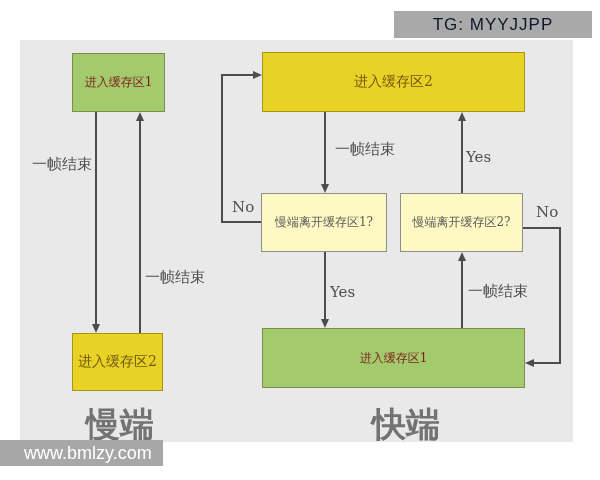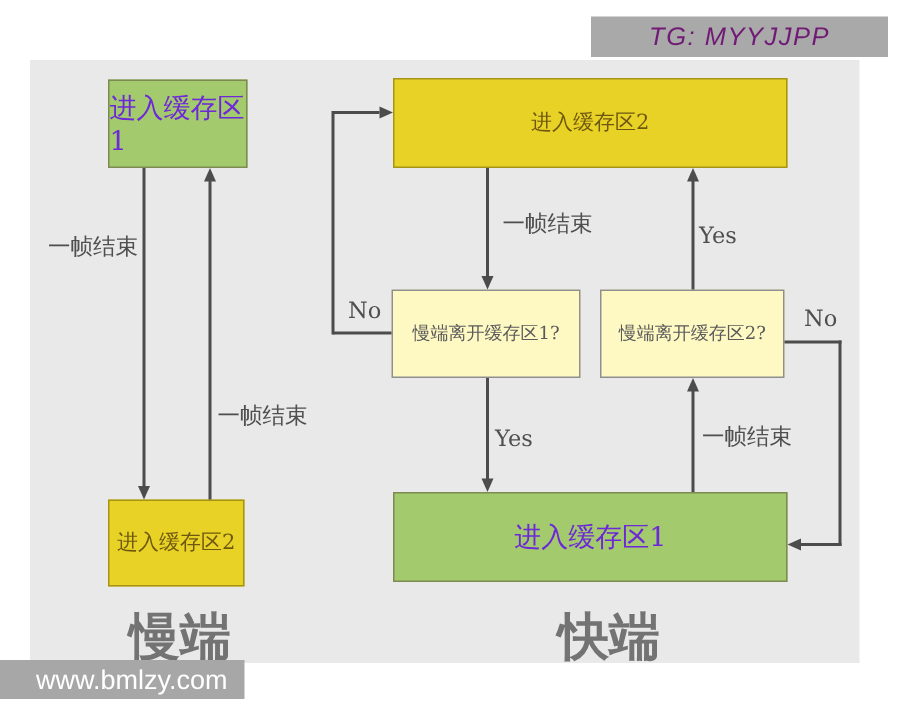--- a/index.html
+++ b/index.html
@@ -35,8 +35,8 @@
   }
   .badge{
     position:absolute;left:394px;top:11px;width:198px;height:27px;
-    background:#a9a9a9;color:#701a75;font-size:17px;
-    display:flex;align-items:center;justify-content:center;letter-spacing:1px;font-style:italic;
+    background:#a9a9a9;color:#0f172a;font-size:17px;
+    display:flex;align-items:center;justify-content:center;letter-spacing:1px;
   }
   .watermark{
     position:absolute;left:0;top:440px;width:163px;height:26px;

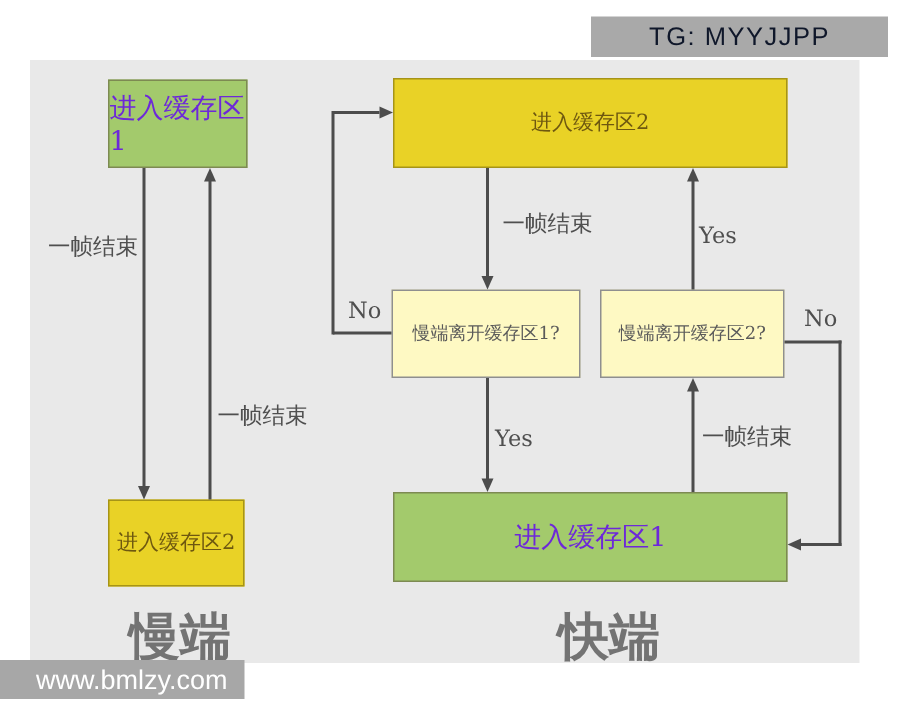--- a/index.html
+++ b/index.html
@@ -16,7 +16,7 @@
     font-family:"DejaVu Serif","Liberation Serif",serif;
     box-sizing:border-box;
   }
-  .node-green{background:#a3ca6c;border:1px solid #7d8a52;color:#6d28d9;font-size:18px;}
+  .node-green{background:#a3ca6c;border:1px solid #7d8a52;color:#7f1d1d;font-size:12px;}
   .node-yellow{background:#e9d226;border:1px solid #a69417;color:#6e5810;font-size:14px;}
   .node-white{background:#fef9c3;border:1px solid #8f8f8f;color:#5a5a5a;font-size:12px;}
   .line{position:absolute;background:#4c4c4c;}

